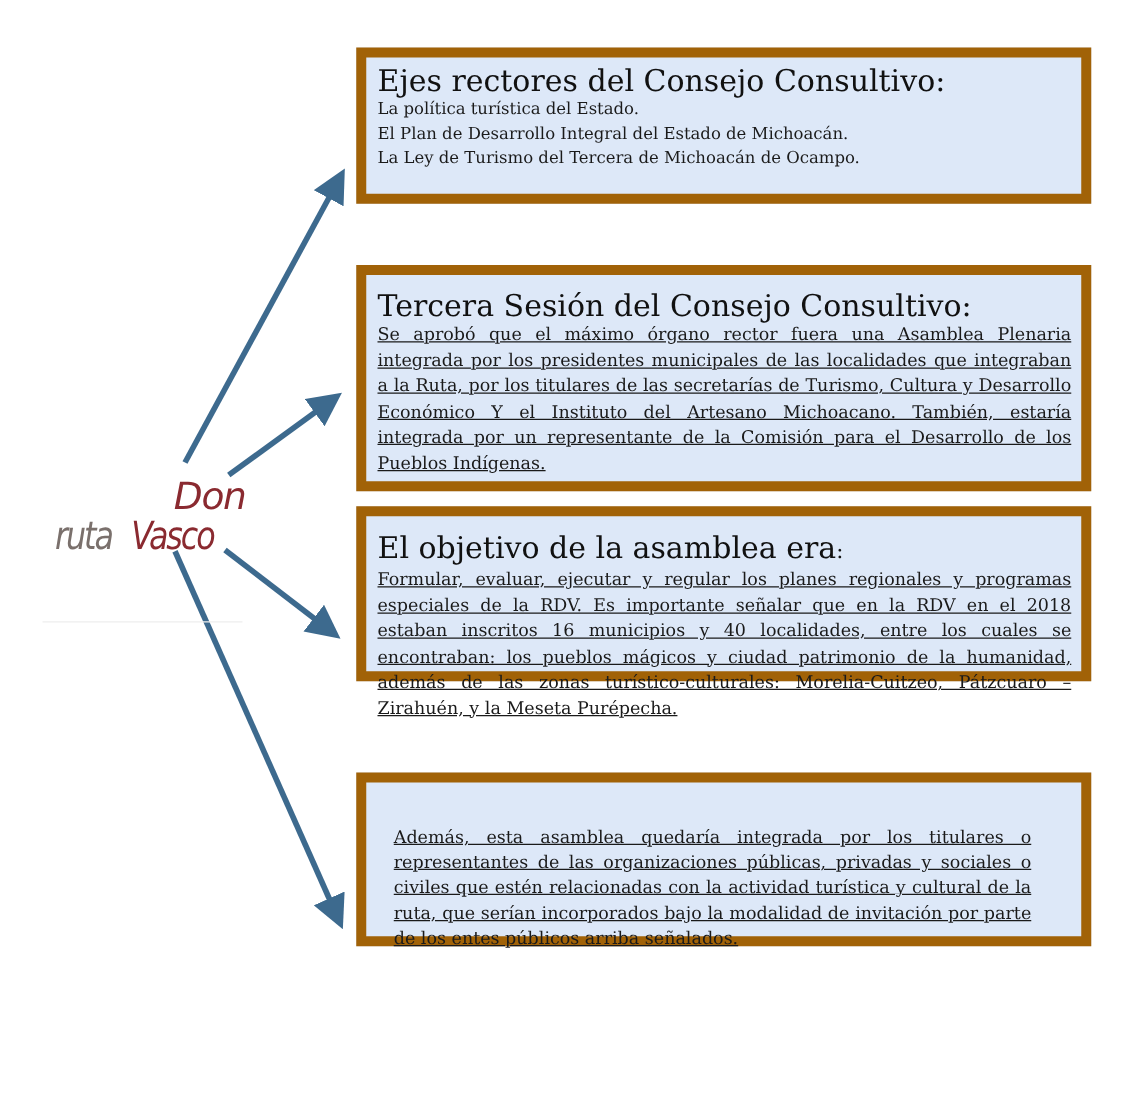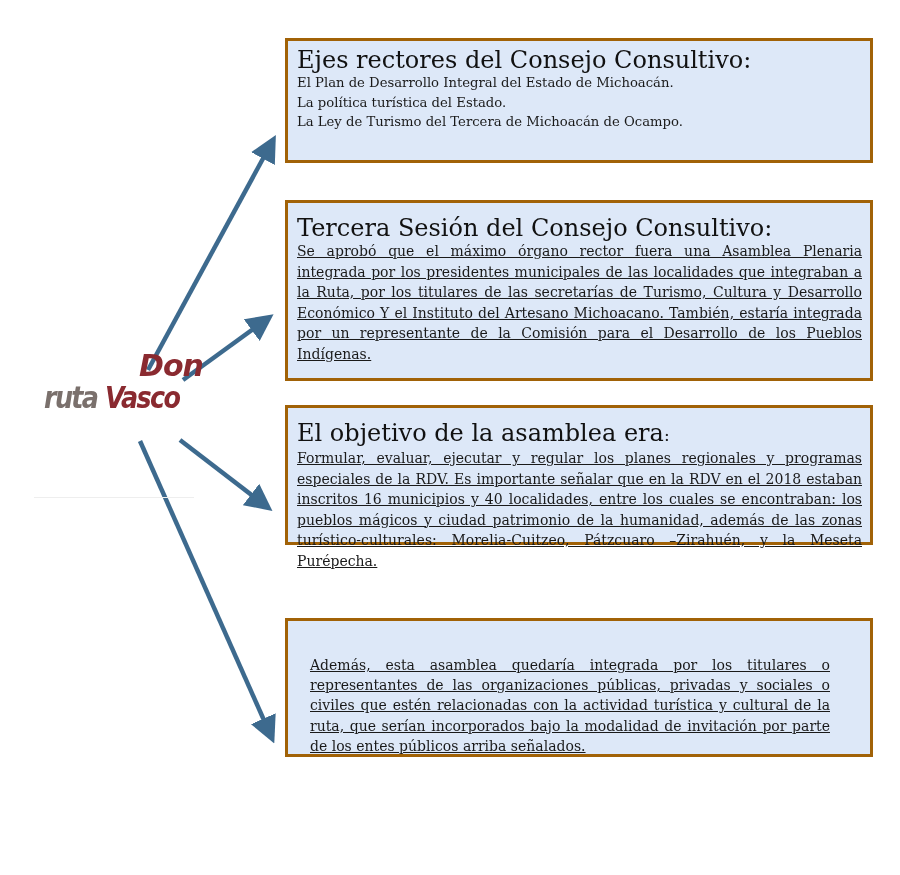--- a/index.html
+++ b/index.html
@@ -4,7 +4,7 @@
 <style>
   html, body { margin:0; padding:0; }
   body { width:900px; height:875px; background:#ffffff; position:relative; overflow:hidden; font-family:"DejaVu Serif", "Liberation Serif", serif; }
-  .box { position:absolute; left:285px; width:588px; background:#dde8f8; border:3px solid #a16207; box-sizing:border-box; color:#1a1a1a; }
+  .box { position:absolute; left:285px; width:588px; background:#dde8f8; border:8px solid #a16207; box-sizing:border-box; color:#1a1a1a; }
   .box h2 { margin:0; font-weight:normal; font-family:"DejaVu Serif", serif; font-size:24px; line-height:26px; color:#111; }
   .box h2 .colon-small { font-size:17px; }
   .box p { margin:0; font-family:"DejaVu Serif", serif; font-size:14px; line-height:20.5px; text-align:justify;text-decoration:underline; }

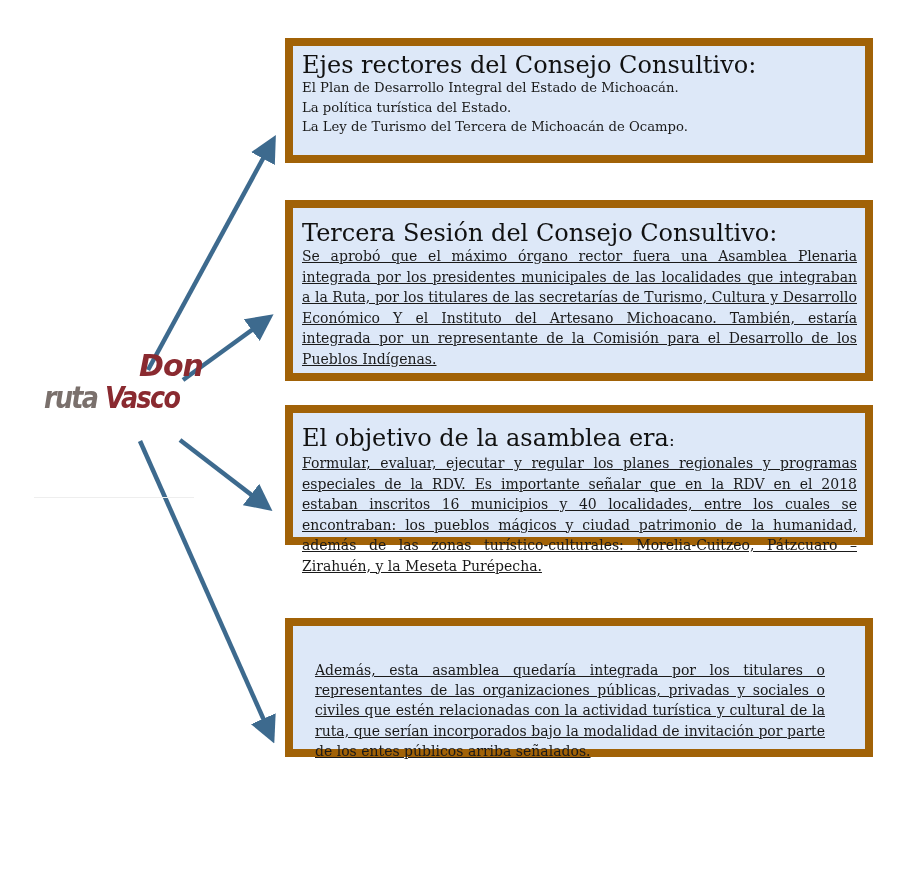--- a/index.html
+++ b/index.html
@@ -45,8 +45,8 @@
 
 <div class="box" id="box1">
   <h2>Ejes rectores del Consejo Consultivo:</h2>
+  <span class="list-line">La política turística del Estado.</span>
   <span class="list-line">El Plan de Desarrollo Integral del Estado de Michoacán.</span>
-  <span class="list-line">La política turística del Estado.</span>
   <span class="list-line">La Ley de Turismo del Tercera de Michoacán de Ocampo.</span>
 </div>
 

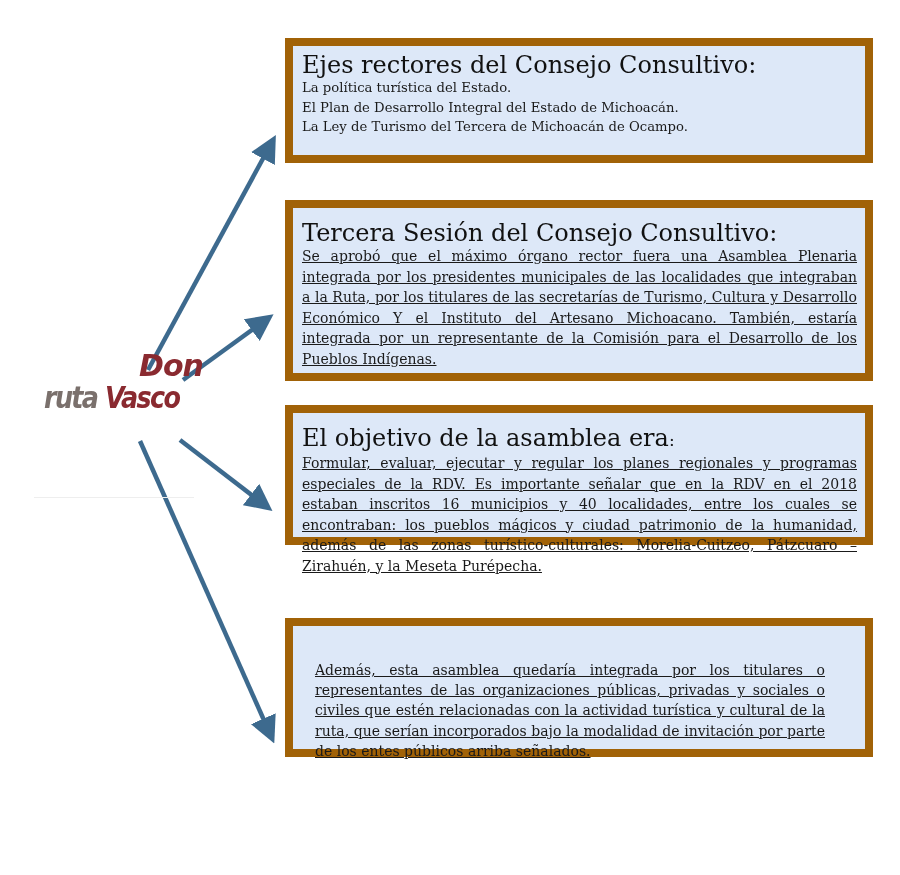--- a/index.html
+++ b/index.html
@@ -10,7 +10,7 @@
   .box p { margin:0; font-family:"DejaVu Serif", serif; font-size:14px; line-height:20.5px; text-align:justify;text-decoration:underline; }
   .box .list-line { display:block; font-size:13.2px; line-height:19.5px; }
   #box1 { top:38px; height:125px; padding:6px 8px 0 9px; }
-  #box2 { top:200px; height:181px; padding:12px 8px 0 9px; }
+  #box2 { top:212px; height:181px; padding:12px 8px 0 9px; }
   #box3 { top:405px; height:140px; padding:12px 8px 0 9px; }
   #box4 { top:618px; height:139px; padding:34px 40px 0 22px; }
   #box4 p { line-height:20.2px; }

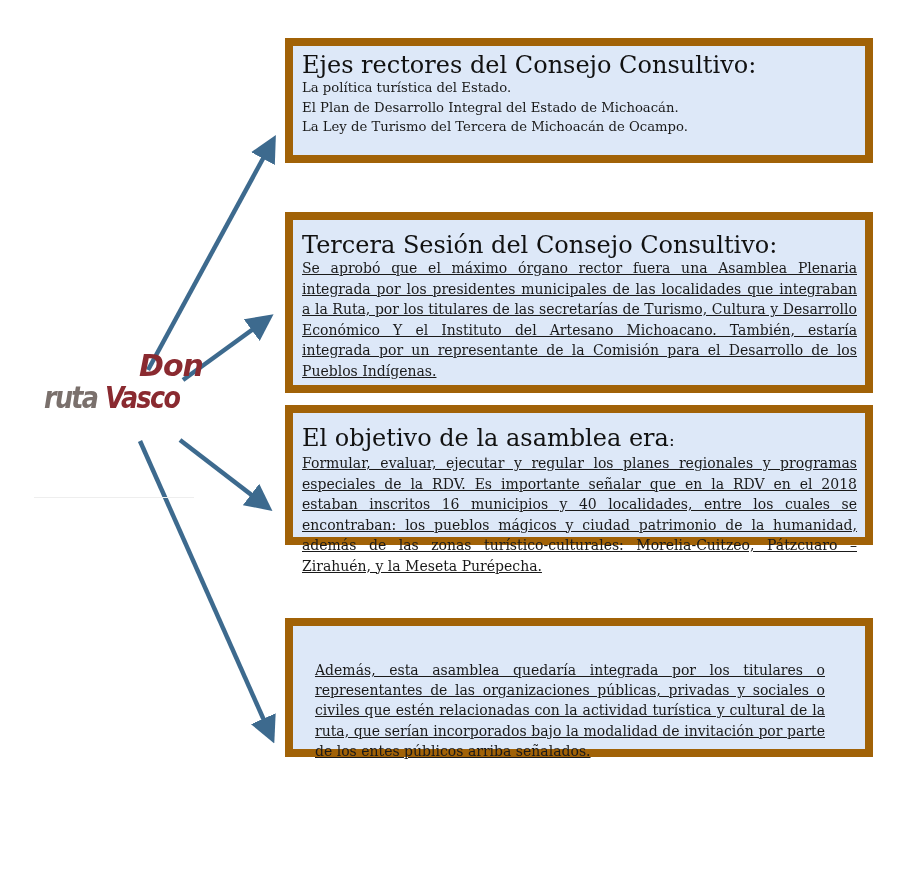--- a/index.html
+++ b/index.html
@@ -14,7 +14,7 @@
   #box3 { top:405px; height:140px; padding:12px 8px 0 9px; }
   #box4 { top:618px; height:139px; padding:34px 40px 0 22px; }
   #box4 p { line-height:20.2px; }
-  .logo { position:absolute; left:44px; top:348px; width:160px; height:80px;font-weight:bold; }
+  .logo { position:absolute; left:44px; top:380px; width:160px; height:80px; }
   .logo .don { position:absolute; left:95px; top:0px; font-family:"DejaVu Sans", sans-serif; font-style:italic; font-size:30px; color:#8a2a30; letter-spacing:-1px; }
   .logo .ruta { position:absolute; left:0px; top:31px; font-family:"DejaVu Sans", sans-serif; font-style:italic; font-size:31px; color:#7a706c; letter-spacing:-2px; transform:scaleX(0.82); transform-origin:left; }
   .logo .vasco { position:absolute; left:61px; top:31px; font-family:"DejaVu Sans", sans-serif; font-style:italic; font-size:31px; color:#8a2a30; letter-spacing:-2px; transform:scaleX(0.82); transform-origin:left; }

